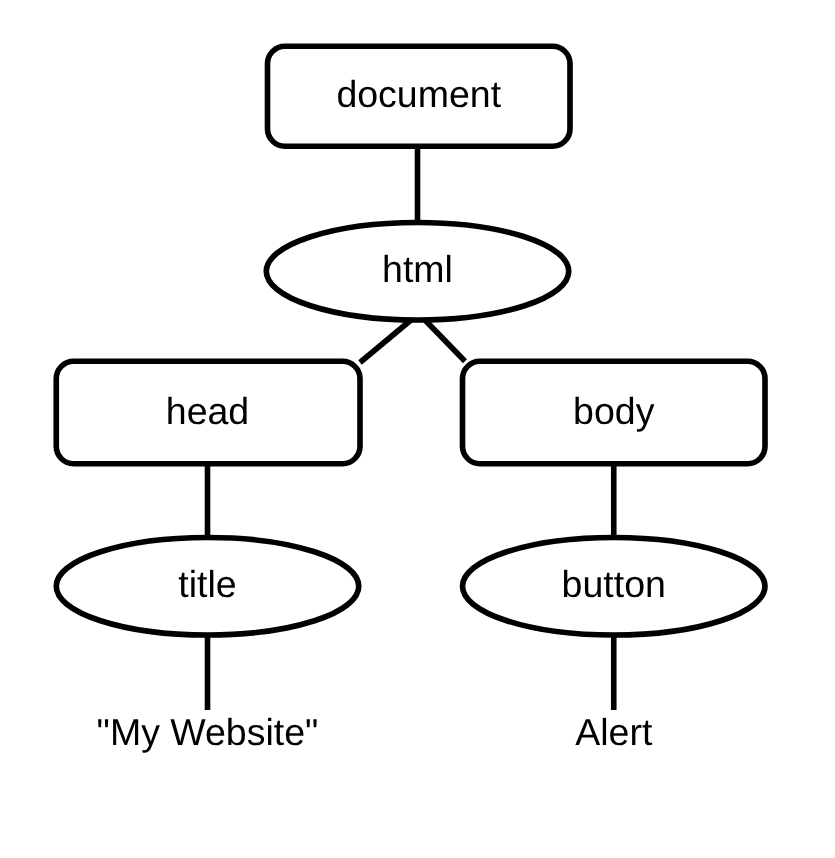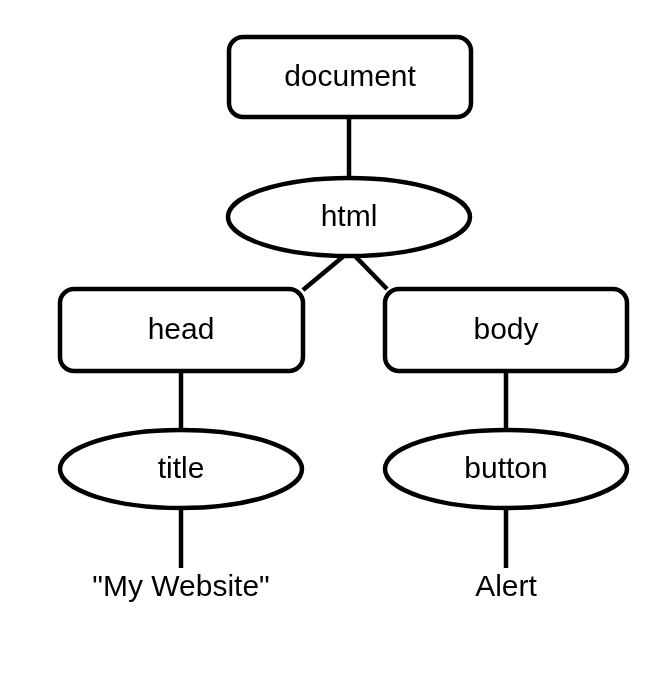--- a/index.html
+++ b/index.html
@@ -18,7 +18,6 @@
     width: 592px;
     height: 686px;
     background: #ffffff;
-    margin-left: 15px;
   }
   svg.dom-tree {
     display: block;

